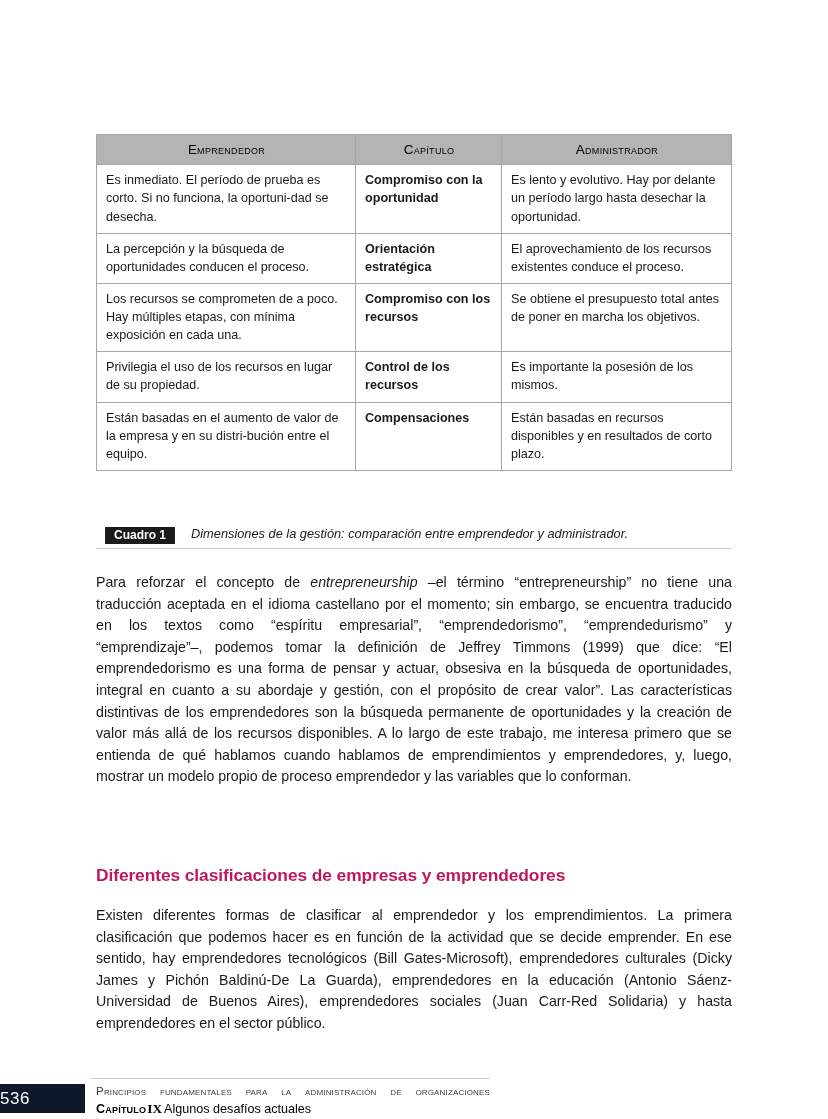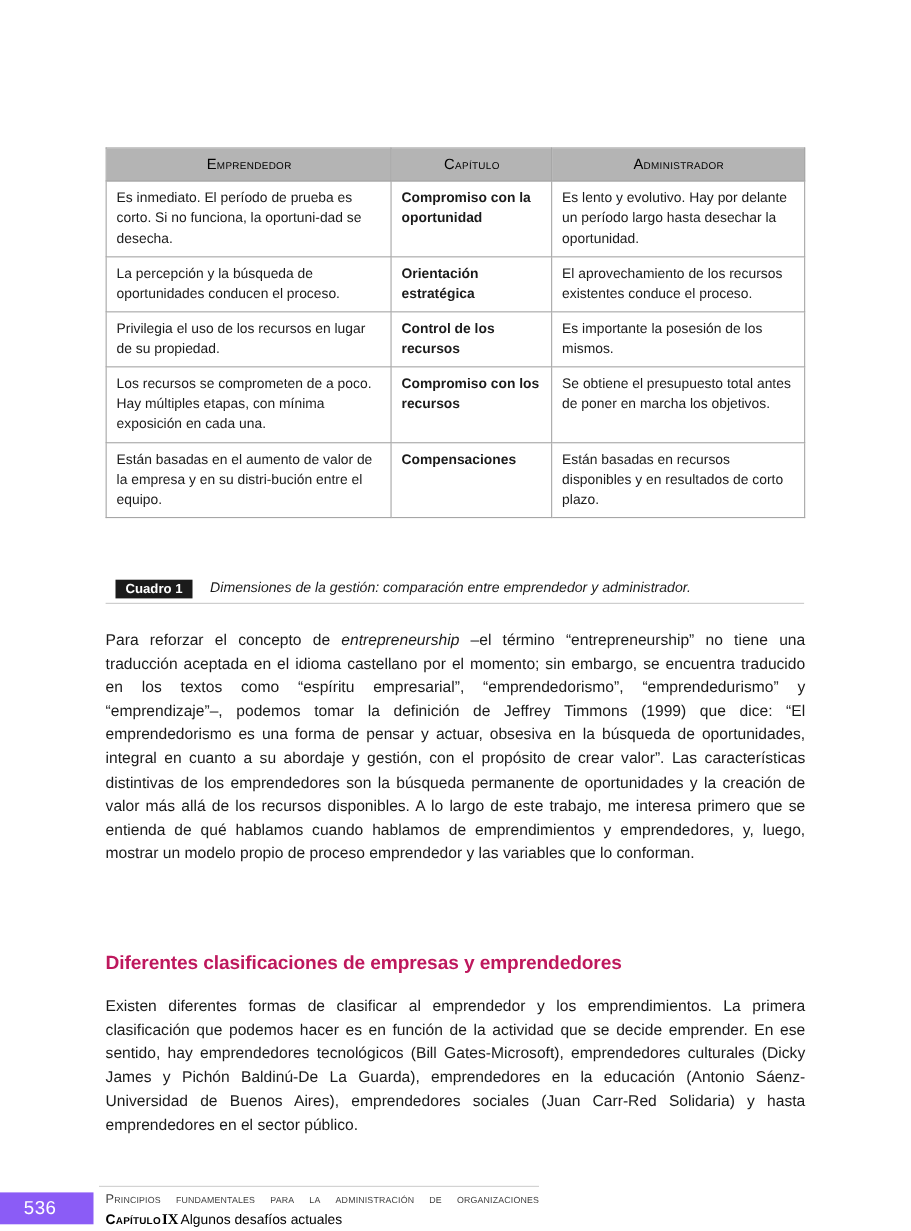--- a/index.html
+++ b/index.html
@@ -225,14 +225,14 @@
           <td>El aprovechamiento de los recursos existentes conduce el proceso.</td>
         </tr>
         <tr>
+          <td>Los recursos se comprometen de a poco. Hay múltiples etapas, con mínima exposición en cada una.</td>
+          <td class="dim">Compromiso con los recursos</td>
+          <td>Se obtiene el presupuesto total antes de poner en marcha los objetivos.</td>
+        </tr>
+        <tr>
           <td>Privilegia el uso de los recursos en lugar de su propiedad.</td>
           <td class="dim">Control de los recursos</td>
           <td>Es importante la posesión de los mismos.</td>
-        </tr>
-        <tr>
-          <td>Los recursos se comprometen de a poco. Hay múltiples etapas, con mínima exposición en cada una.</td>
-          <td class="dim">Compromiso con los recursos</td>
-          <td>Se obtiene el presupuesto total antes de poner en marcha los objetivos.</td>
         </tr>
         <tr>
           <td>Están basadas en el aumento de valor de la empresa y en su distri-bución entre el equipo.</td>

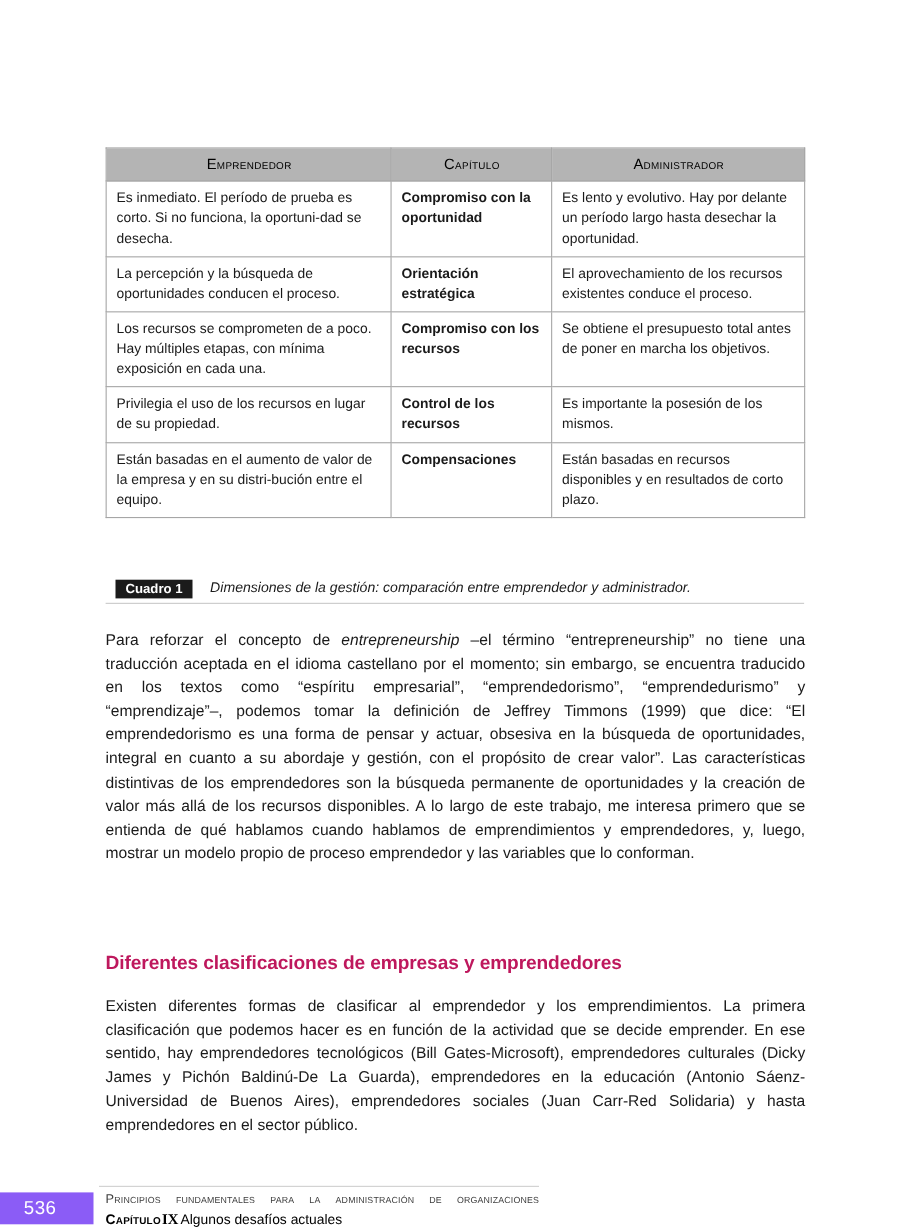--- a/index.html
+++ b/index.html
@@ -149,11 +149,11 @@
     top: 1045px;
     width: 85px;
     height: 29px;
-    background: #8b5cf6;
+    background: #0f172a;
     color: #ffffff;
     font-size: 17px;
     line-height: 29px;
-    text-align: center;
+    text-align: left;
     padding-right: 12px;
     box-sizing: border-box;
     letter-spacing: 0.5px;

